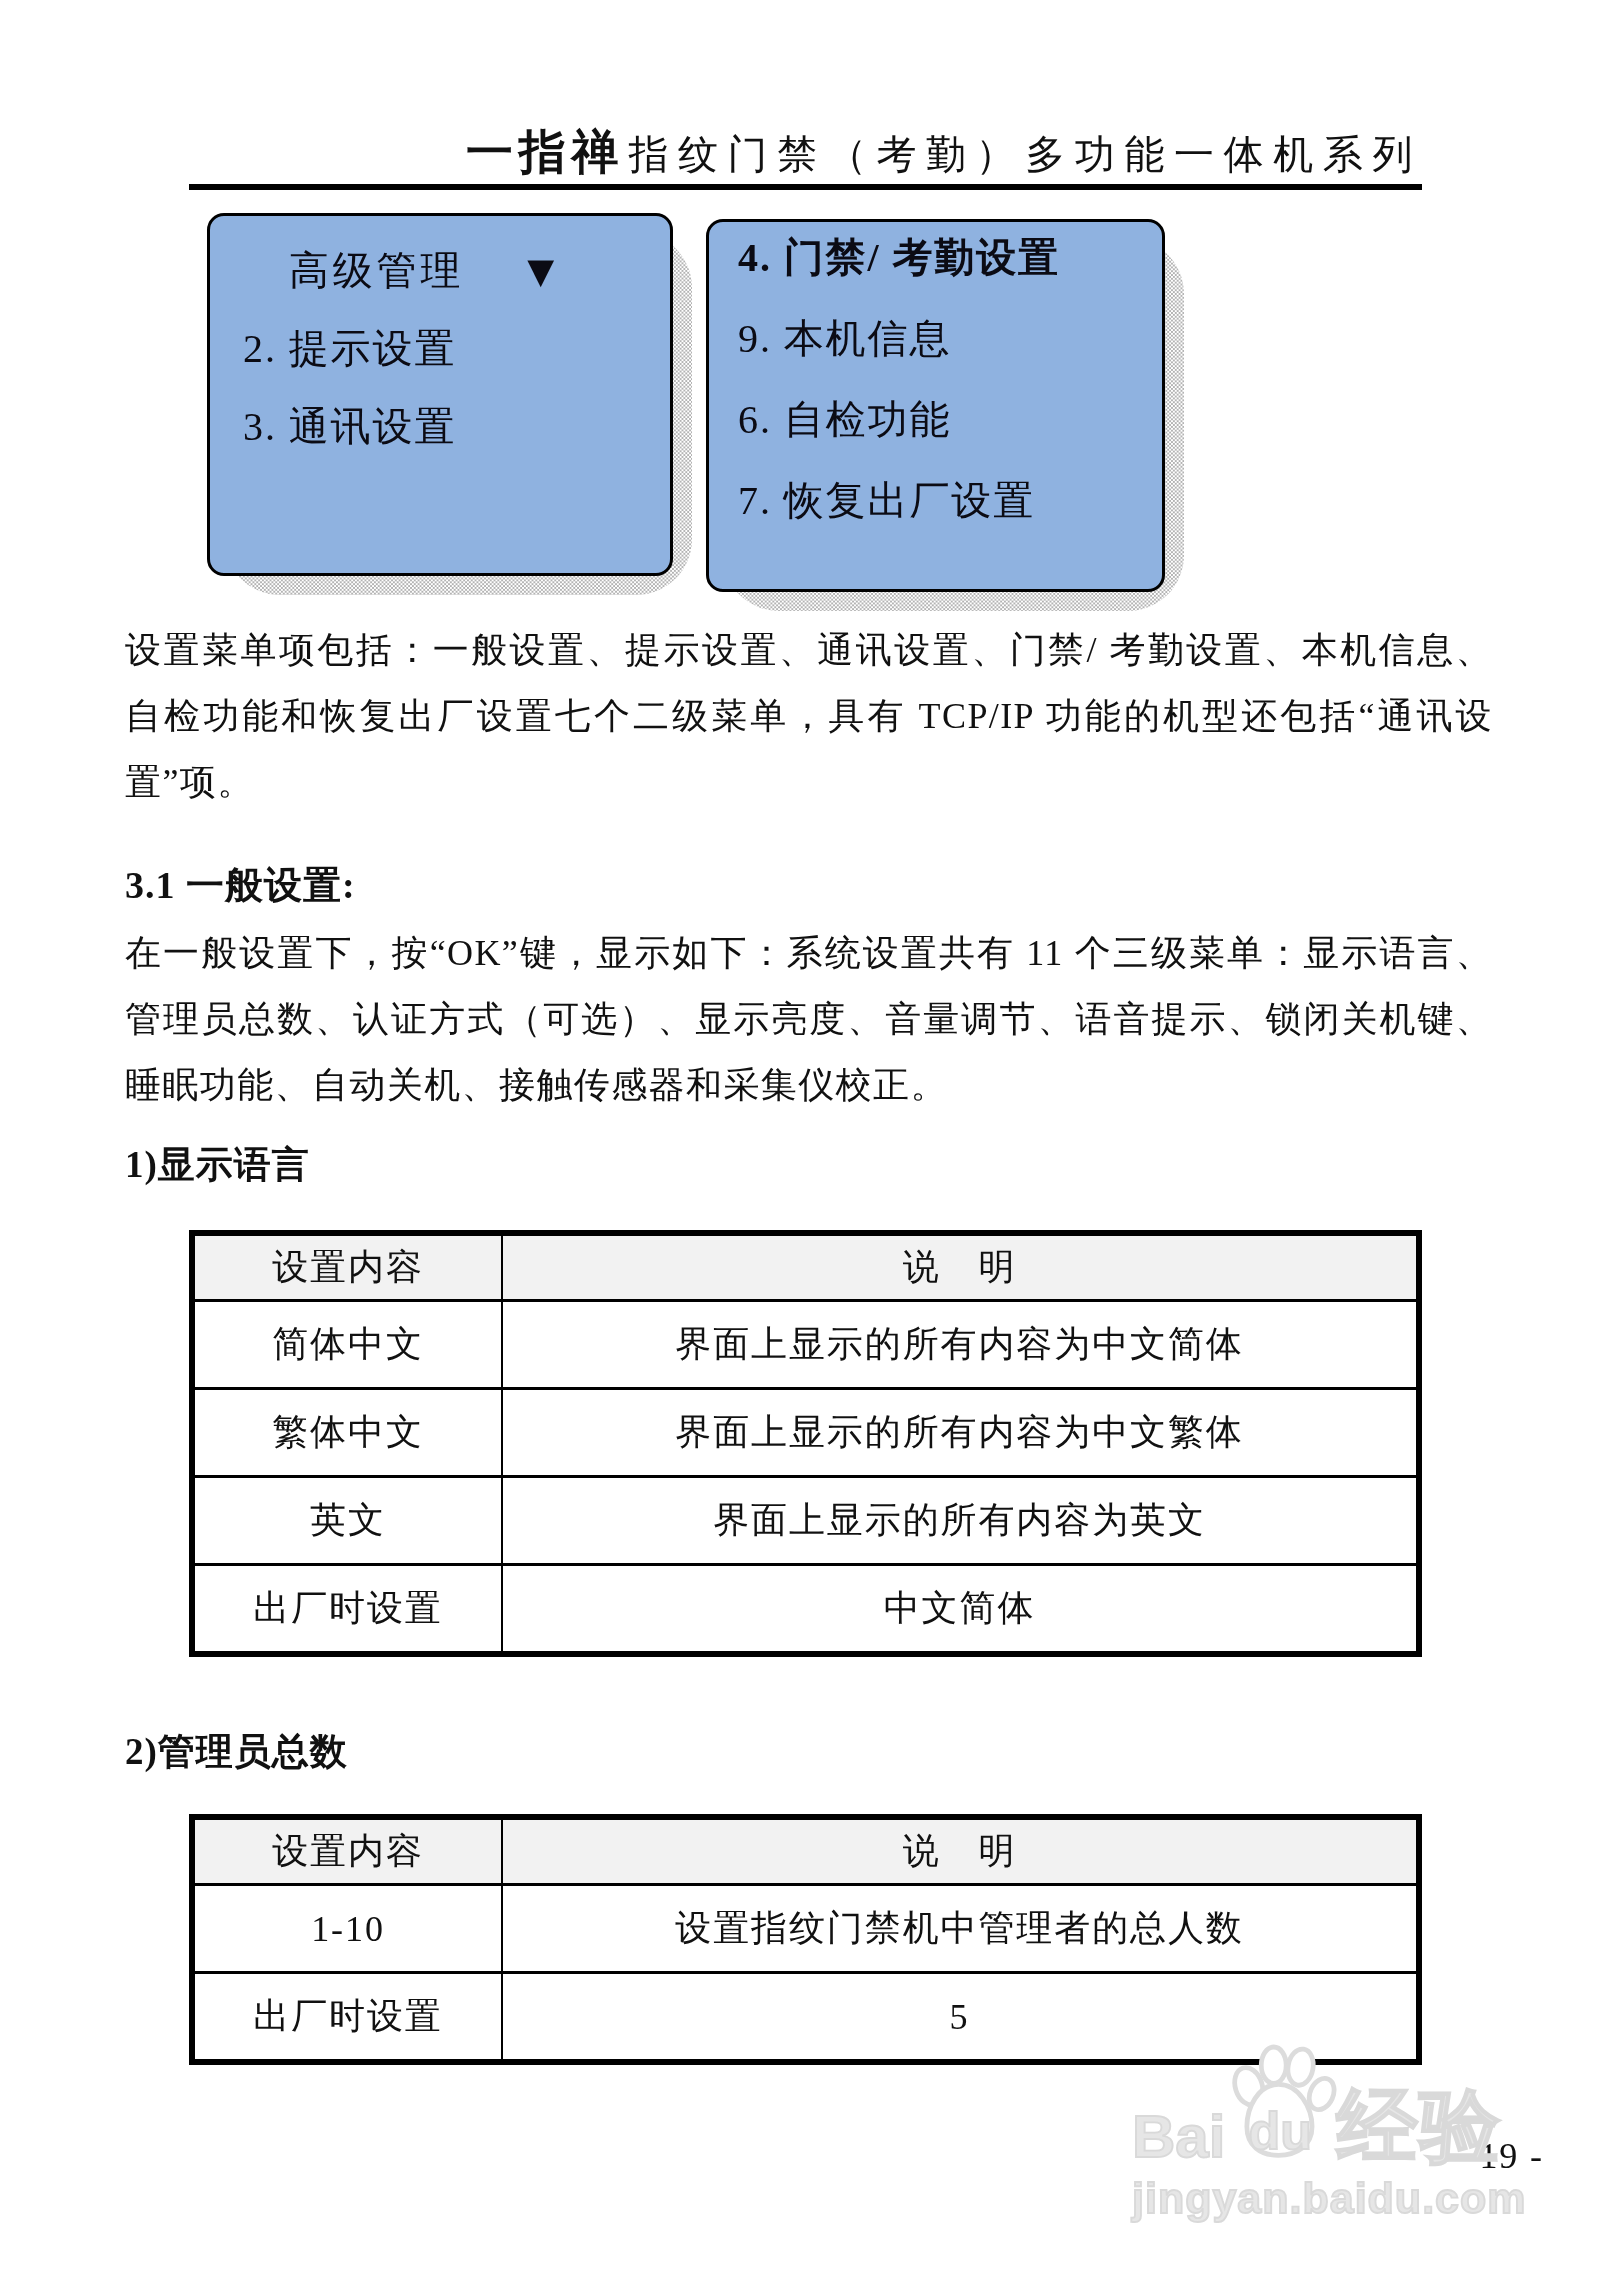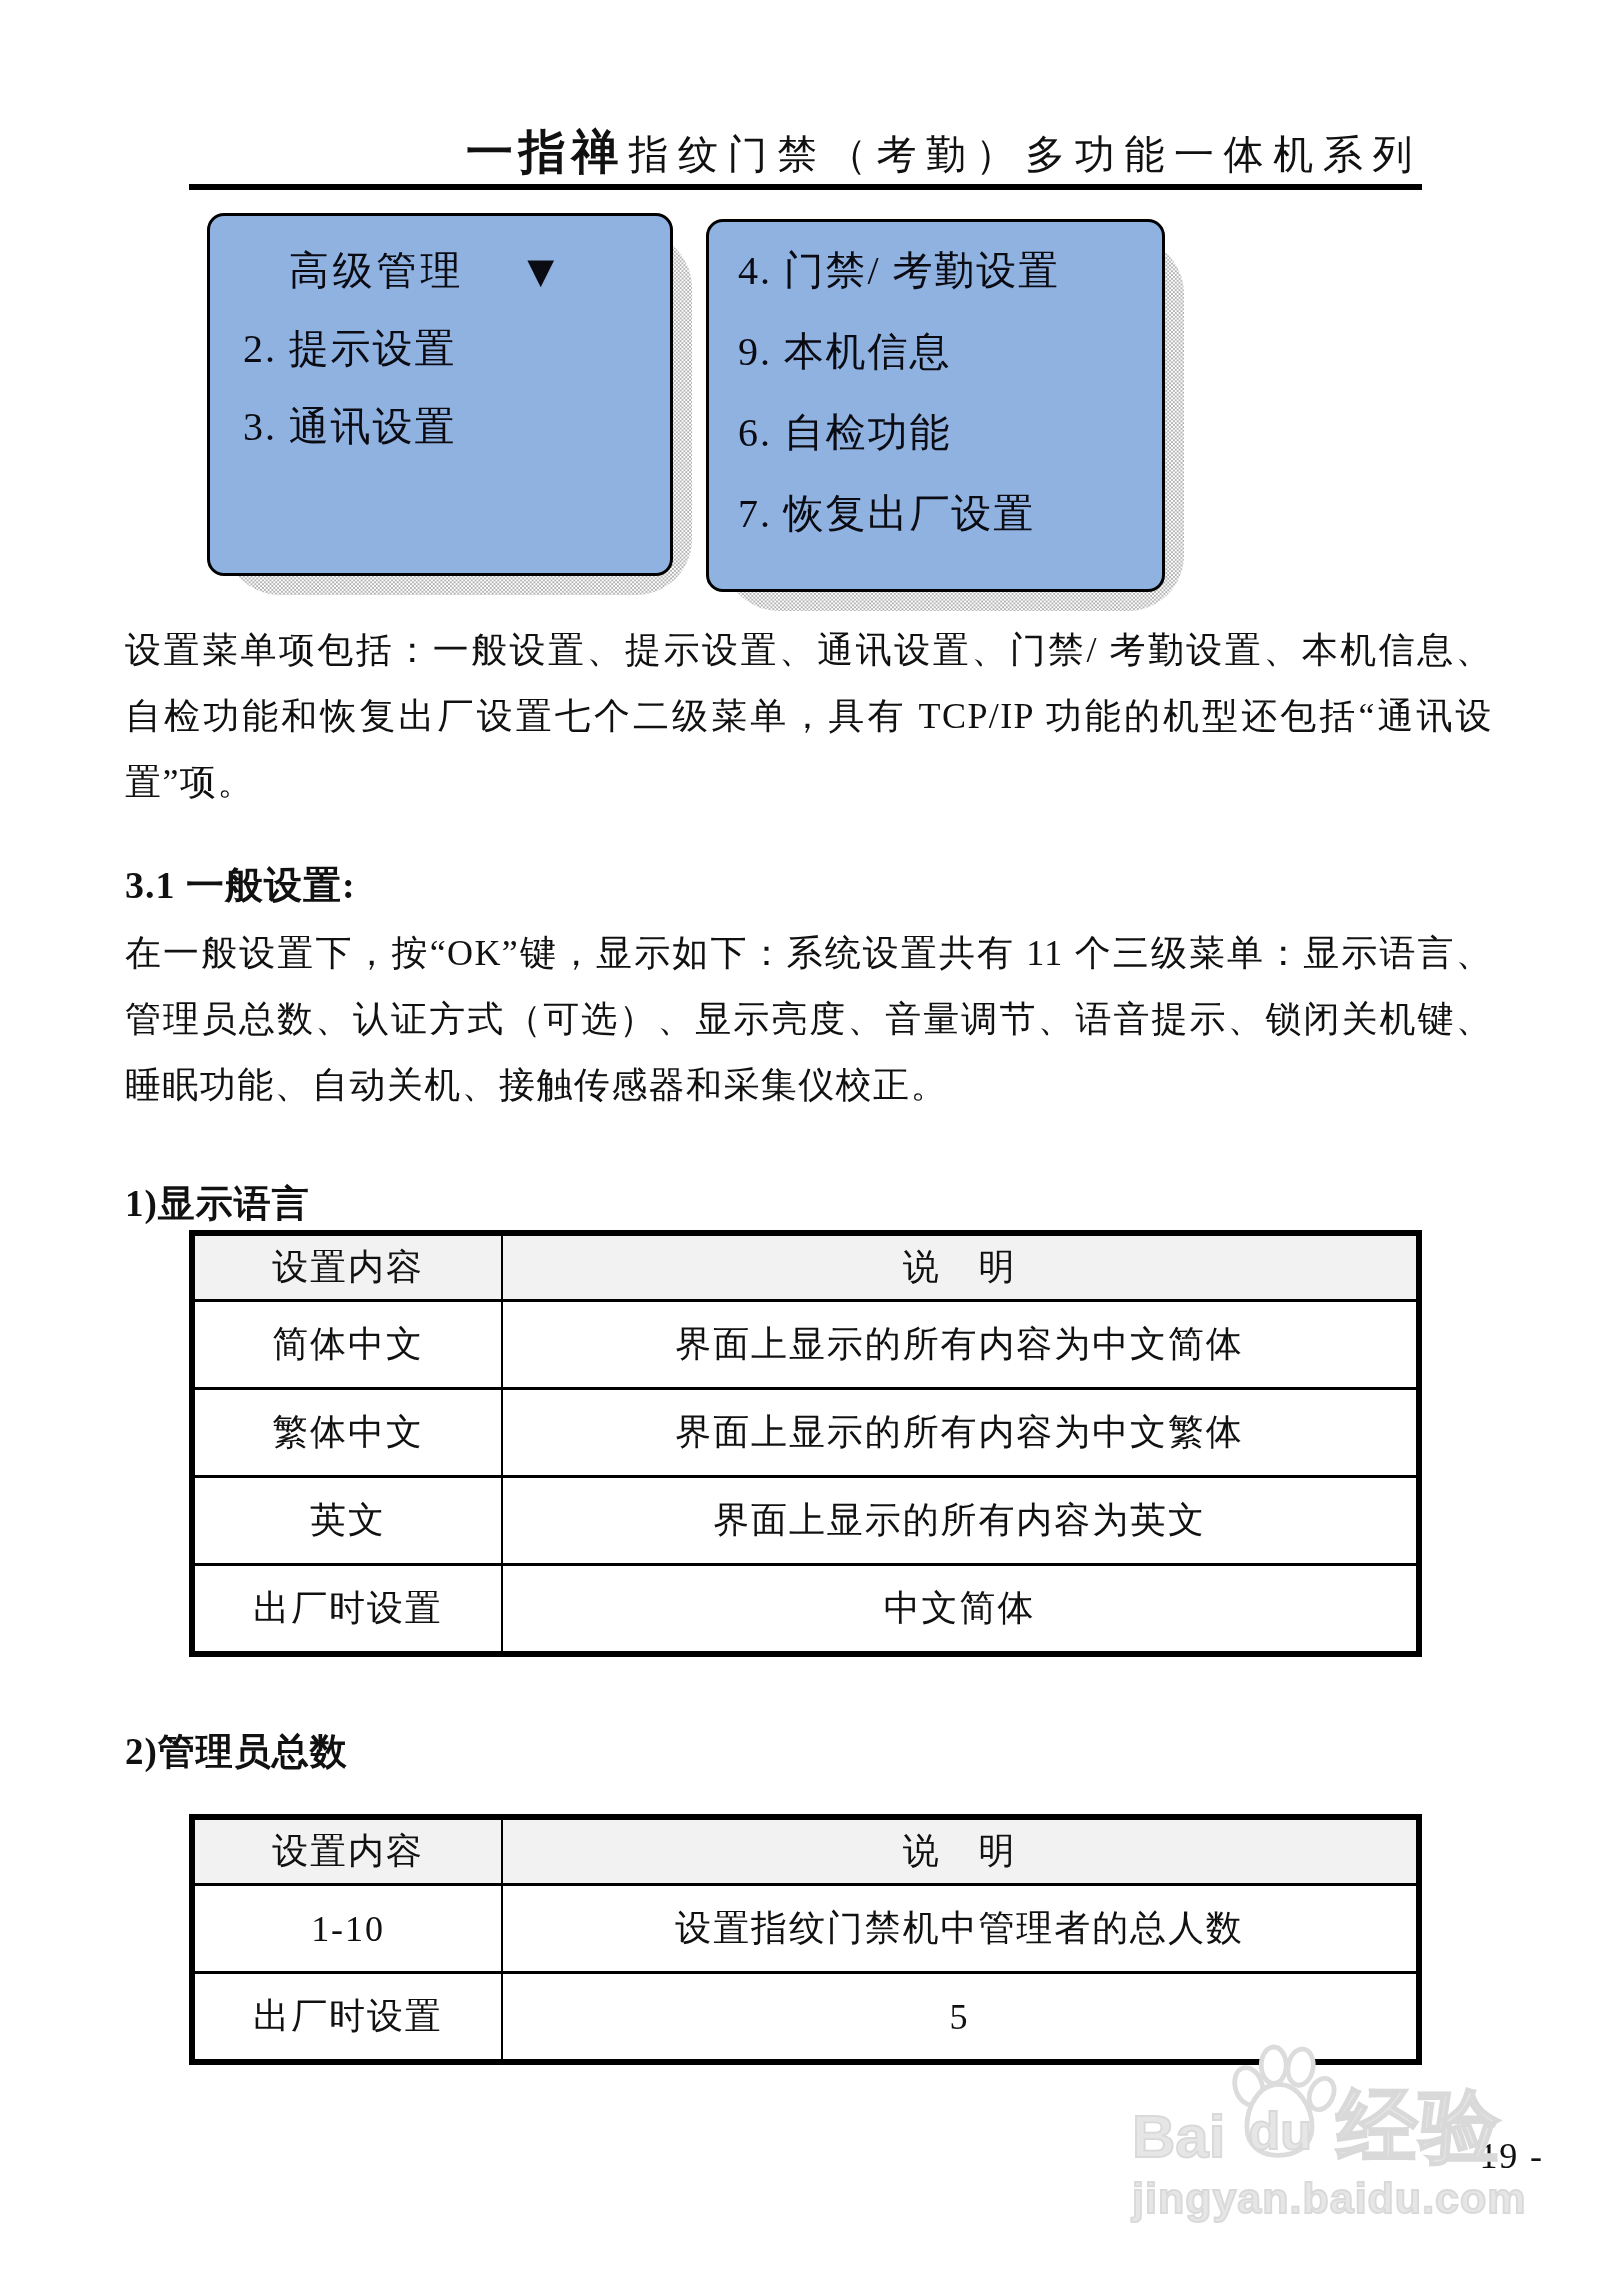--- a/index.html
+++ b/index.html
@@ -55,7 +55,7 @@
     margin:25px 0 0 25px; padding:7.7px 42px 7.7px 9.6px;
   }
   #menu-right .menu-item{ margin:26px 0 0 29px; }
-  #menu-right .menu-item:first-child{ margin-top:21px; }
+  #menu-right .menu-item:first-child{ margin-top:8px;font-weight:bold; }
 
   
   .para{

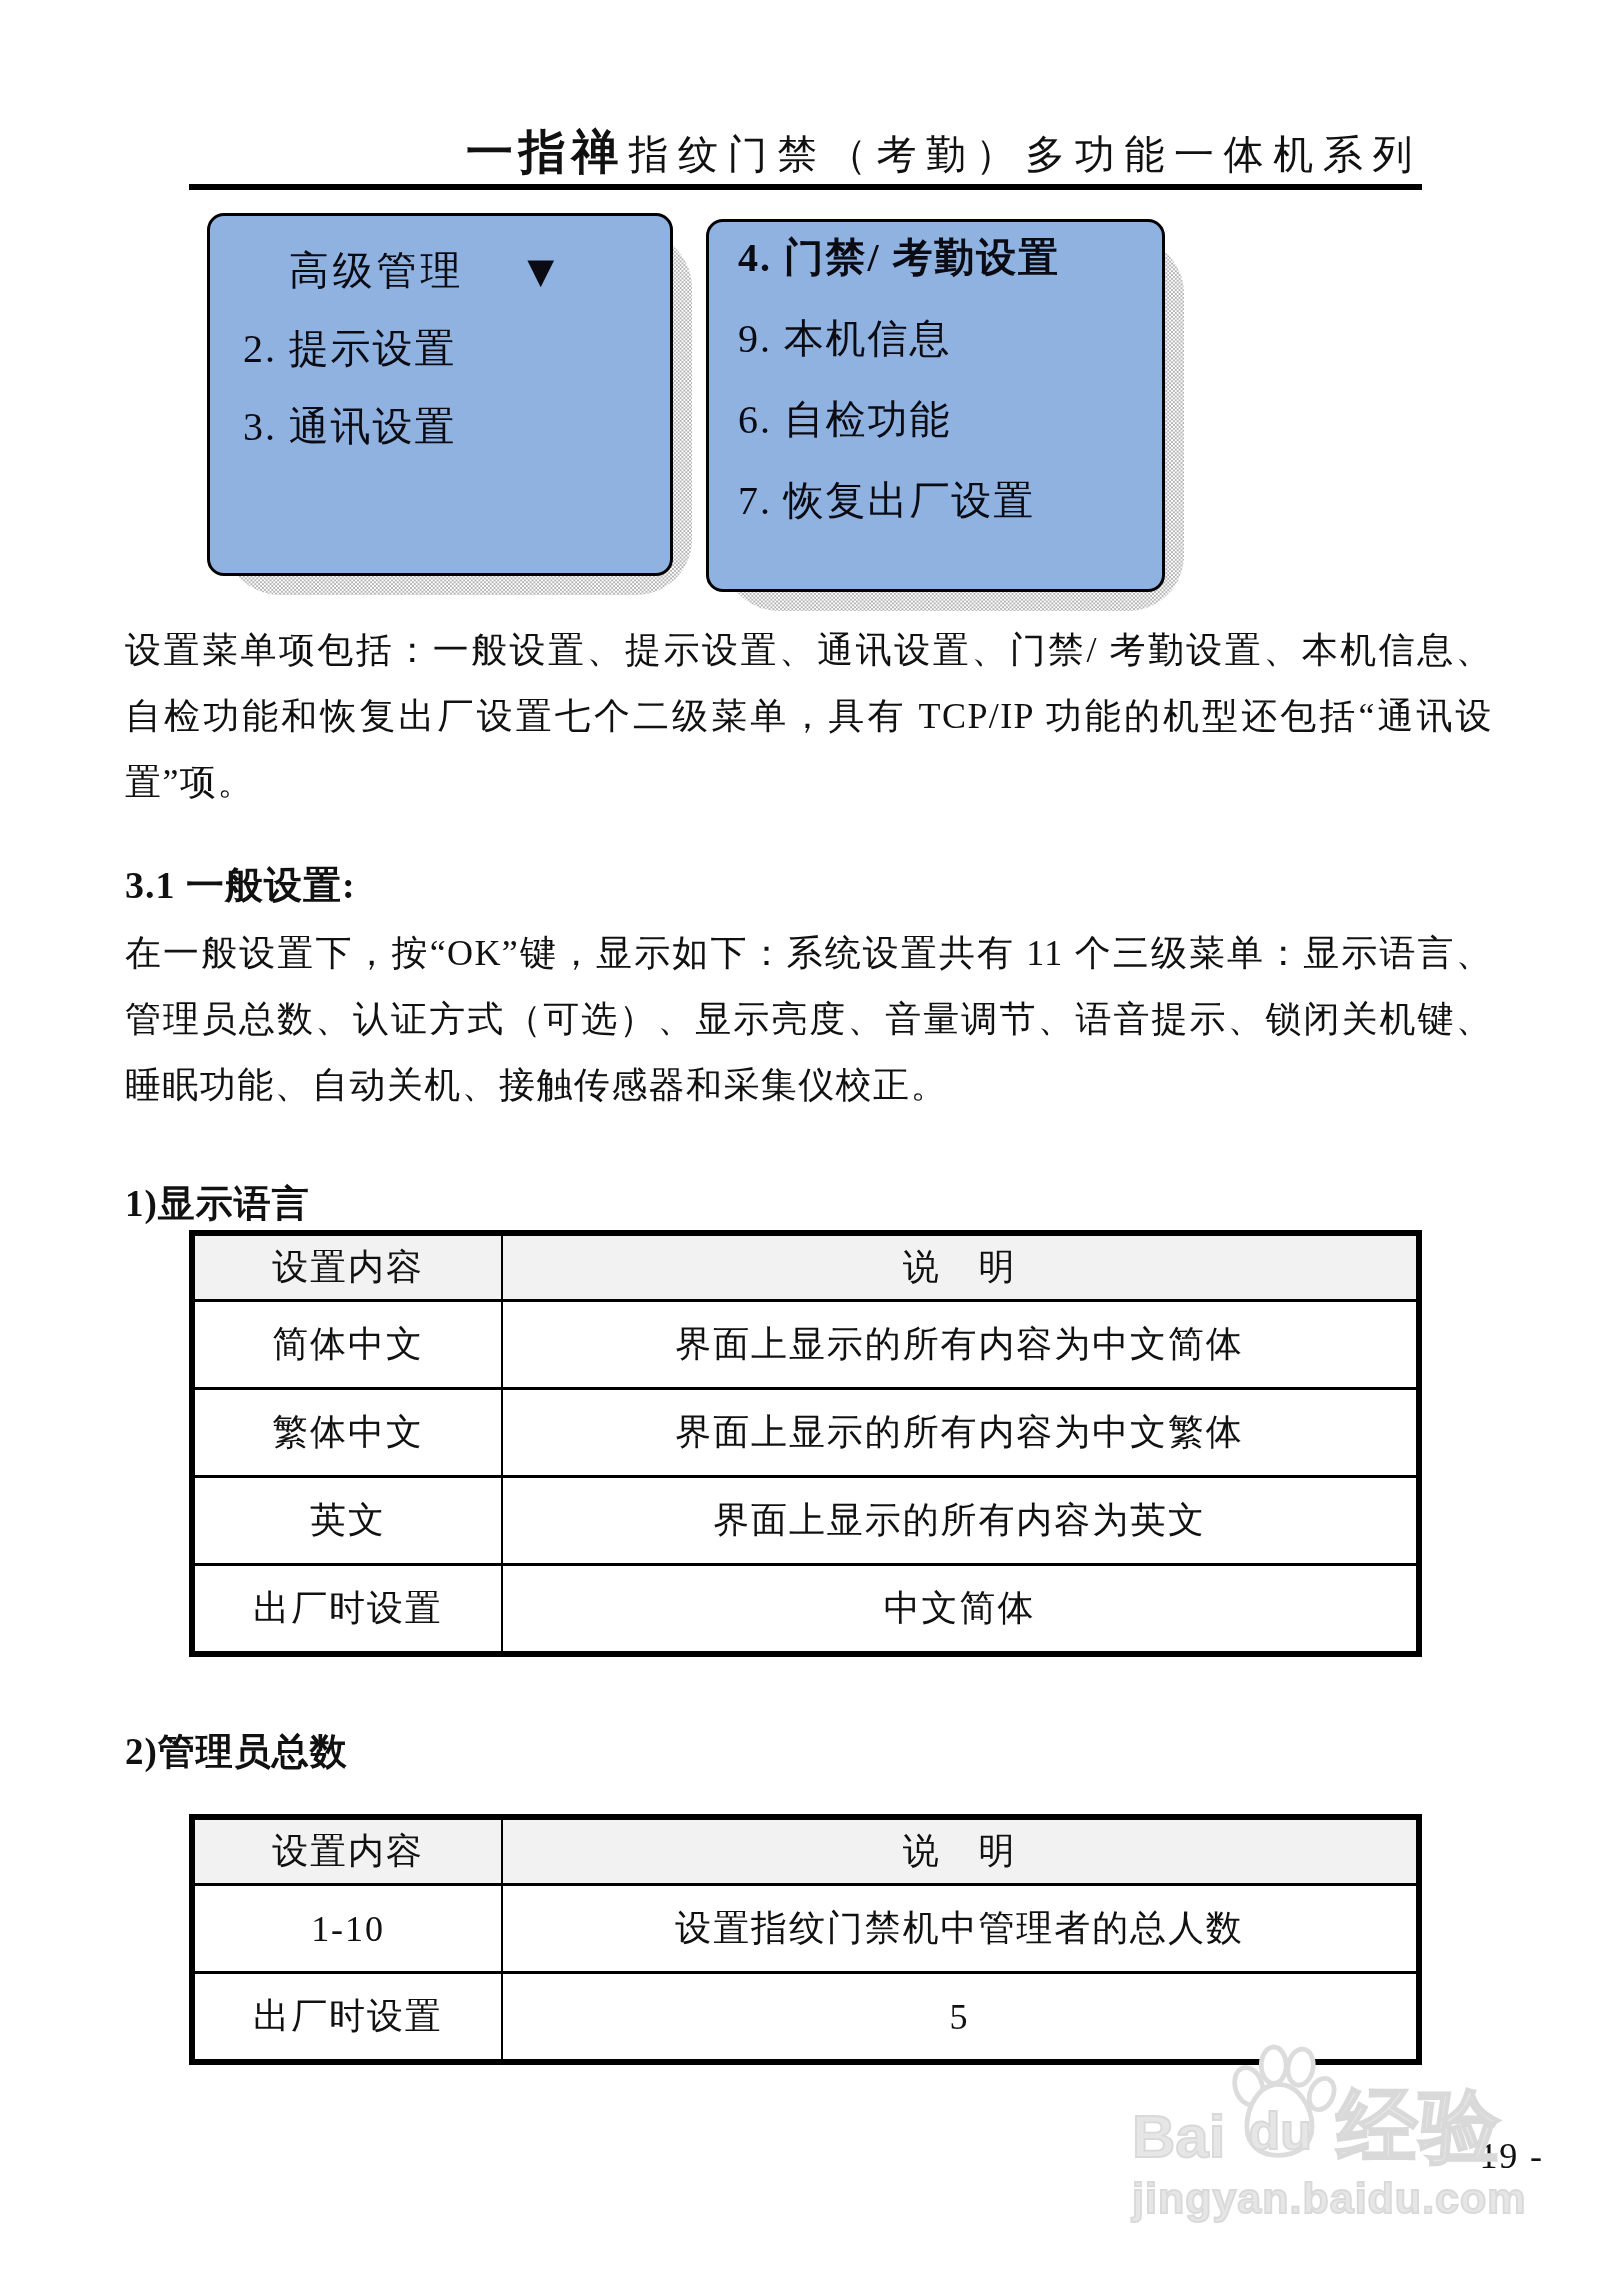--- a/index.html
+++ b/index.html
@@ -73,7 +73,7 @@
     position:absolute; left:125px;
     font-size:37px; font-weight:bold; letter-spacing:1px;
   }
-  #dl-heading{ top:1140px;margin-top:39px; }
+  #dl-heading{ top:1140px; }
   #admin-heading{ top:1727px; }
 
   

